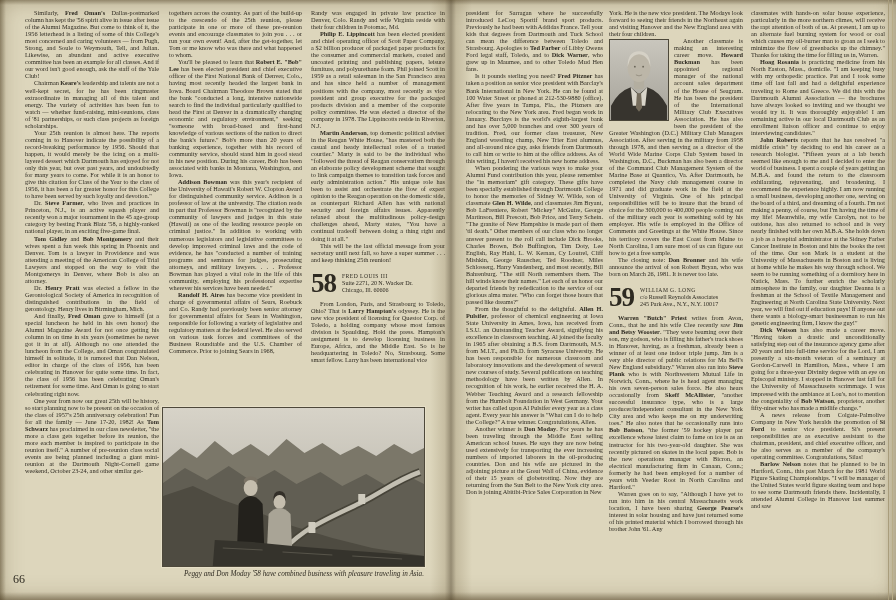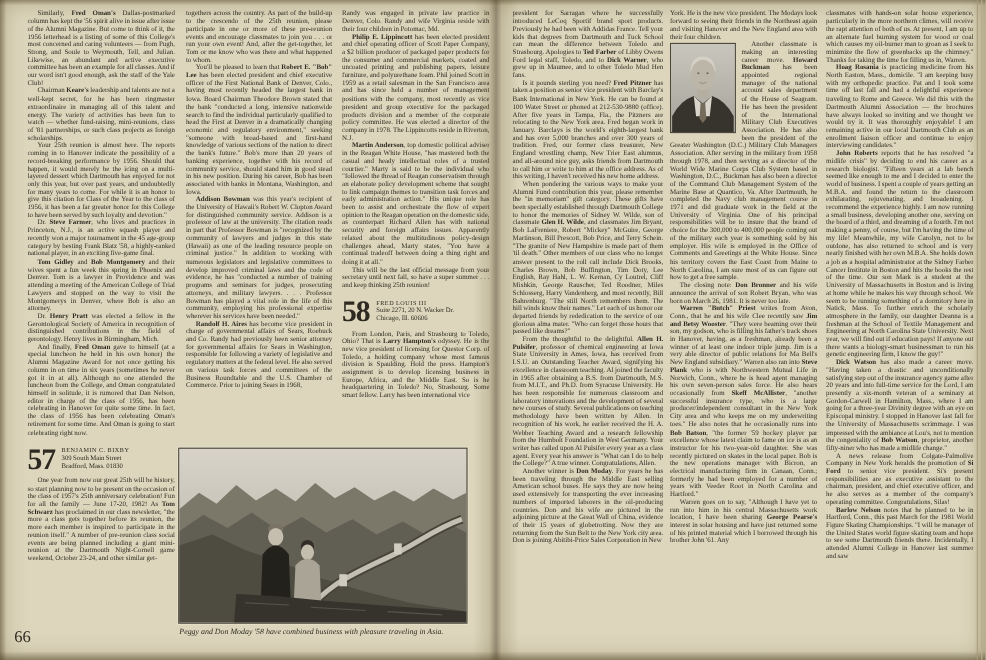--- a/index.html
+++ b/index.html
@@ -155,6 +155,14 @@
     </div>
     <p>Another classmate is making an interesting career move. <b>Howard Buckman</b> has been appointed regional manager of the national account sales department of the House of Seagram. He has been the president of the International Military Club Executives Association. He has also been the president of the Greater Washington (D.C.) Military Club Managers Association. After serving in the military from 1958 through 1978, and then serving as a director of the World Wide Marine Corps Club System based in Washington, D.C., Buckman has also been a director of the Command Club Management System of the Marine Base at Quantico, Va. After Dartmouth, he completed the Navy club management course in 1971 and did graduate work in the field at the University of Virginia. One of his principal responsibilities will be to insure that the brand of choice for the 300,000 to 400,000 people coming out of the military each year is something sold by his employer. His wife is employed in the Office of Comments and Greetings at the White House. Since his territory covers the East Coast from Maine to North Carolina, I am sure most of us can figure out how to get a free sample.</p>
     <p>The closing note: <b>Don Bronner</b> and his wife announce the arrival of son Robert Bryan, who was born on March 26, 1981. It is never too late.</p>
+    <div class="class-head">
+      <div class="class-num">59</div>
+      <div class="class-info">
+        <div class="class-sec">WILLIAM G. LONG</div>
+        <div>c/o Russell Reynolds Associates</div>
+        <div>245 Park Ave., N.Y., N.Y. 10017</div>
+      </div>
+    </div>
     <p><b>Warren "Butch" Priest</b> writes from Avon, Conn., that he and his wife Clee recently saw <b>Jim and Betsy Wooster</b>. "They were beaming over their son, my godson, who is filling his father's track shoes in Hanover, having, as a freshman, already been a winner of at least one indoor triple jump. Jim is a very able director of public relations for Ma Bell's New England subsidiary." Warren also ran into <b>Steve Plank</b> who is with Northwestern Mutual Life in Norwich, Conn., where he is head agent managing his own seven-person sales force. He also hears occasionally from <b>Skeff McAllister</b>, "another successful insurance type, who is a large producer/independent consultant in the New York City area and who keeps me on my underwriting toes." He also notes that he occasionally runs into <b>Bob Batson</b>, "the former '59 hockey player par excellence whose latest claim to fame on ice is as an instructor for his two-year-old daughter. She was recently pictured on skates in the local paper. Bob is the new operations manager with Bicron, an electrical manufacturing firm in Canaan, Conn.; formerly he had been employed for a number of years with Veeder Root in North Carolina and Hartford."</p>
     <p>Warren goes on to say, "Although I have yet to run into him in his central Massachusetts work location, I have been sharing <b>George Pearse's</b> interest in solar housing and have just returned some of his printed material which I borrowed through his brother John '61. Any</p>
   </div>

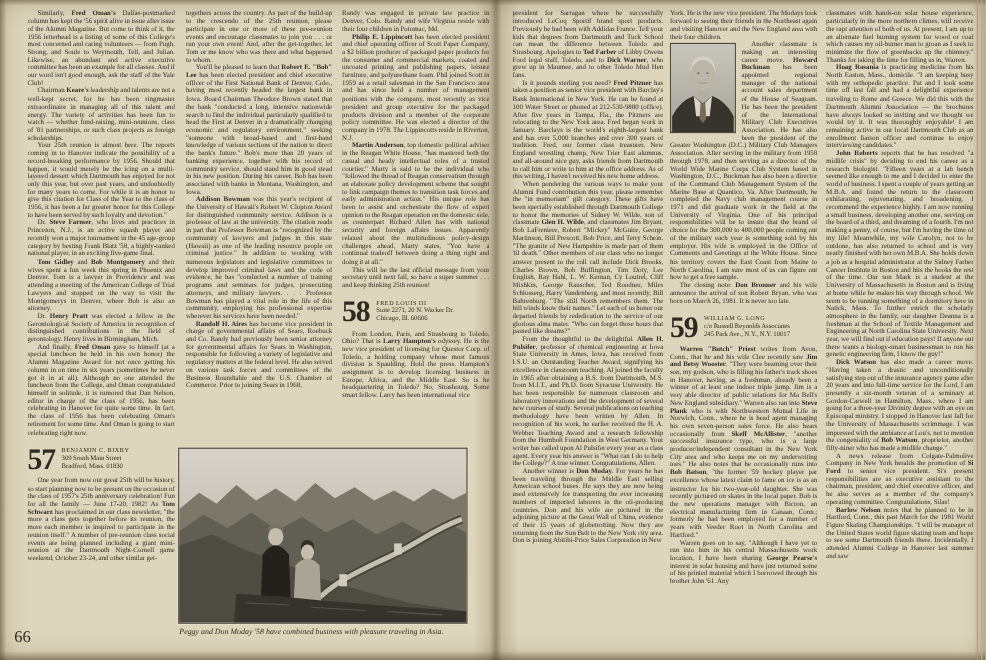--- a/index.html
+++ b/index.html
@@ -60,14 +60,6 @@
     <p><b>Tom Gidley</b> and <b>Bob Montgomery</b> and their wives spent a fun week this spring in Phoenix and Denver. Tom is a lawyer in Providence and was attending a meeting of the American College of Trial Lawyers and stopped on the way to visit the Montgomerys in Denver, where Bob is also an attorney.</p>
     <p>Dr. <b>Henry Pratt</b> was elected a fellow in the Gerontological Society of America in recognition of distinguished contributions in the field of gerontology. Henry lives in Birmingham, Mich.</p>
     <p>And finally, <b>Fred Oman</b> gave to himself (at a special luncheon he held in his own honor) the Alumni Magazine Award for not once getting his column in on time in six years (sometimes he never got it in at all). Although no one attended the luncheon from the College, and Oman congratulated himself in solitude, it is rumored that Dan Nelson, editor in charge of the class of 1956, has been celebrating in Hanover for quite some time. In fact, the class of 1956 has been celebrating Oman's retirement for some time. And Oman is going to start celebrating right now.</p>
-    <div class="class-head">
-      <div class="class-num">57</div>
-      <div class="class-info">
-        <div class="class-sec">BENJAMIN C. BIXBY</div>
-        <div>309 South Main Street</div>
-        <div>Bradford, Mass. 01830</div>
-      </div>
-    </div>
     <p>One year from now our great 25th will be history, so start planning now to be present on the occasion of the class of 1957's 25th anniversary celebration! Fun for all the family — June 17-20, 1982! As <b>Tom Schwarz</b> has proclaimed in our class newsletter, "the more a class gets together before its reunion, the more each member is inspired to participate in the reunion itself." A number of pre-reunion class social events are being planned including a giant mini-reunion at the Dartmouth Night-Cornell game weekend, October 23-24, and other similar get-</p>
   </div>
 

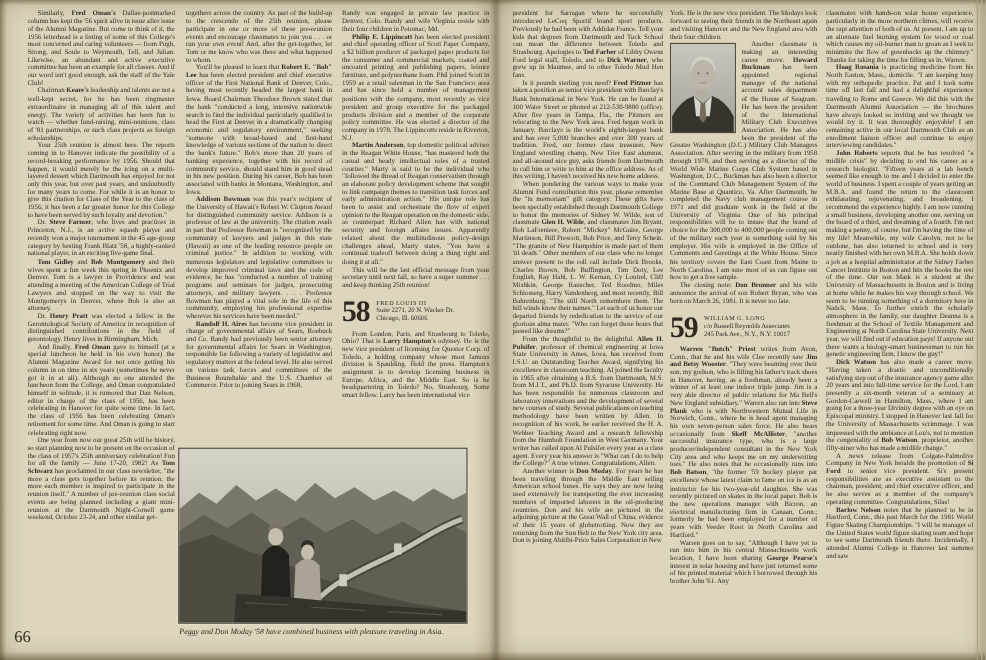--- a/index.html
+++ b/index.html
@@ -43,7 +43,7 @@
   .portrait{float:left;width:58px;height:80px;margin:2px 5px 2px 0;border:1px solid #4d483a;background:#b7b3a8;}
   .portrait svg,.photo svg{display:block;width:100%;height:100%;}
 
-  .pagenum{position:absolute;font-size:15px;color:#2e2a21;}
+  .pagenum{position:absolute;font-size:12px;color:#2e2a21;}
   #pn-left{left:13px;top:572px;}
   #pn-right{left:866px;top:582px;margin-left:39px;}
 </style>

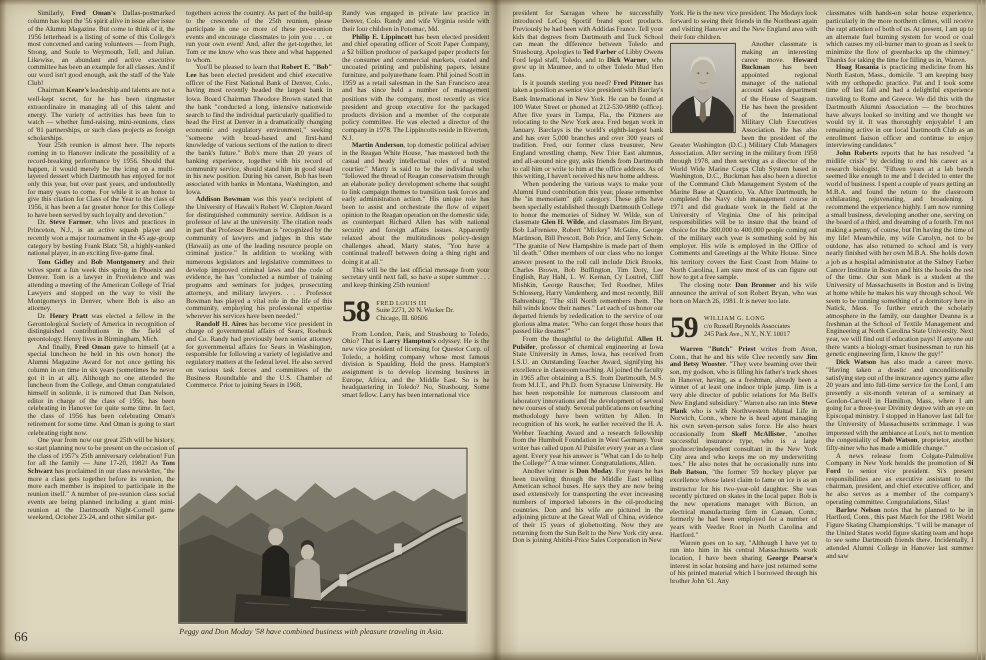--- a/index.html
+++ b/index.html
@@ -38,7 +38,7 @@
   
   .photo{position:absolute;border:1px solid #4d483a;background:#b7b3a8;box-shadow:0 0 0 1px #e6dfc8;}
   #wallphoto{left:162px;top:407px;width:261px;height:158px;}
-  #caption{position:absolute;left:163px;top:570px;width:261px;text-align:left;
+  #caption{position:absolute;left:163px;top:570px;width:261px;text-align:right;
     font-style:italic;font-size:7.2px;color:#2e2a21;line-height:8px;}
   .portrait{float:left;width:58px;height:80px;margin:2px 5px 2px 0;border:1px solid #4d483a;background:#b7b3a8;}
   .portrait svg,.photo svg{display:block;width:100%;height:100%;}

